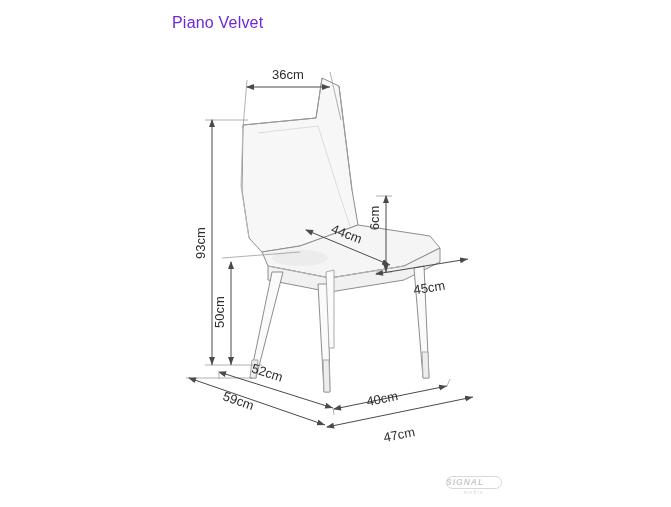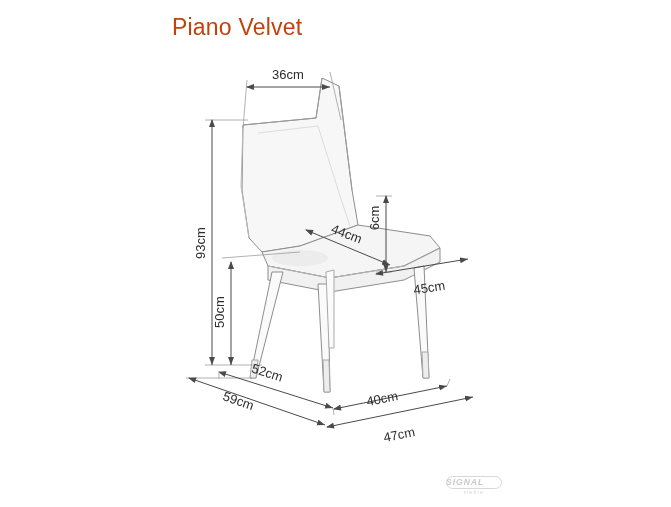--- a/index.html
+++ b/index.html
@@ -26,9 +26,9 @@
     position: absolute;
     left: 172px;
     top: 14px;
-    font-size: 23px;
+    font-size: 16px;
     font-weight: 400;
-    color: #c2410c;
+    color: #6d28d9;
     letter-spacing: .2px;
     white-space: nowrap;
   }

